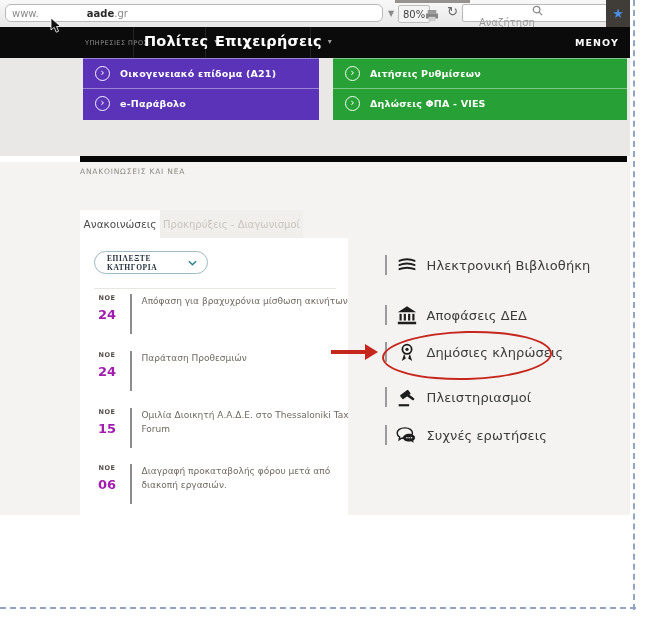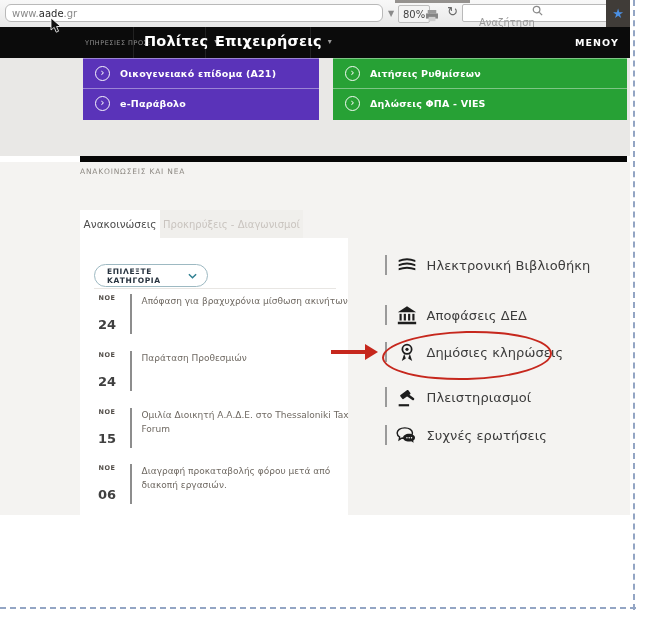--- a/index.html
+++ b/index.html
@@ -13,7 +13,7 @@
   
   .toolbar{position:absolute;left:0;top:0;width:630px;height:27px;background:linear-gradient(#f8f8f8,#e8e8e8);border-bottom:1px solid #c6c6c6;}
   .urlbar{position:absolute;left:5px;top:4px;width:378px;height:18px;background:#fff;border:1px solid #b9b9b9;border-radius:6px;display:flex;align-items:center;padding-left:6px;font-size:10px;color:#8a8a8a;box-sizing:border-box;}
-  .urlbar .domain{font-weight:normal;color:#2b2b2b;}
+  .urlbar .domain{font-weight:bold;color:#2b2b2b;margin-left:48px;}
   .url-drop{position:absolute;left:388px;top:9px;font-size:8px;color:#8a8a8a;}
   .zoom-chip{position:absolute;left:398px;top:5px;height:16px;padding:0 4px;border:1px solid #bdbdbd;background:#f4f4f4;border-radius:2px;font-size:10px;color:#444;display:flex;align-items:center;}
   .printer-btn{position:absolute;left:425px;top:7px;}

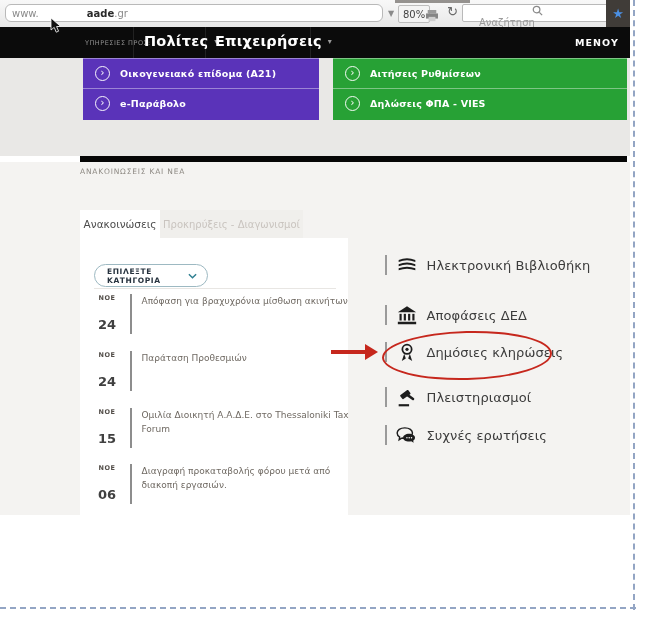--- a/index.html
+++ b/index.html
@@ -54,7 +54,7 @@
   .tab-active{left:80px;width:80px;background:#fff;color:#4c4c4c;font-size:10.5px;}
   .tab-inactive{left:160px;width:143px;background:#f0efec;color:#c9c4bf;font-size:10px;}
   .card{position:absolute;left:80px;top:238px;width:268px;height:277px;background:#fff;}
-  .pill{position:absolute;left:94px;top:264px;width:114px;height:23px;border:1px solid #9db9c2;border-radius:12px;display:flex;align-items:center;justify-content:space-between;padding:0 10px 0 12px;box-sizing:border-box;cursor:pointer;background:#fff;}
+  .pill{position:absolute;left:94px;top:251px;width:114px;height:23px;border:1px solid #9db9c2;border-radius:12px;display:flex;align-items:center;justify-content:space-between;padding:0 10px 0 12px;box-sizing:border-box;cursor:pointer;background:#fff;font-family:Liberation Serif, serif;}
   .pill-label{font-size:7.5px;font-weight:bold;color:#26323e;letter-spacing:.6px;}
   .list-divider{position:absolute;left:94px;top:288px;width:242px;height:1px;background:#e8e6e3;}
 

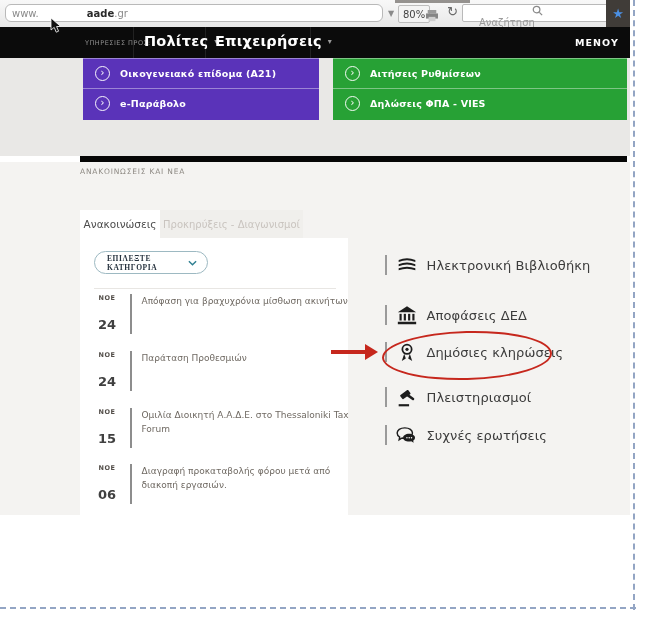--- a/index.html
+++ b/index.html
@@ -61,7 +61,7 @@
   .news-row{position:absolute;left:94px;display:flex;}
   .date-col{width:26px;text-align:center;flex:0 0 auto;}
   .date-month{font-size:6.5px;font-weight:bold;color:#55504b;letter-spacing:.5px;}
-  .date-day{font-size:13px;font-weight:bold;color:#404040;margin-top:15px;}
+  .date-day{font-size:13px;font-weight:bold;color:#a21caf;margin-top:5px;}
   .vline{width:1.5px;height:40px;background:#8d8d8d;margin:0 10px;flex:0 0 auto;}
   .news-title{width:212px;font-size:9px;line-height:1.55;color:#6f6962;padding-top:1px;cursor:pointer;}
 

